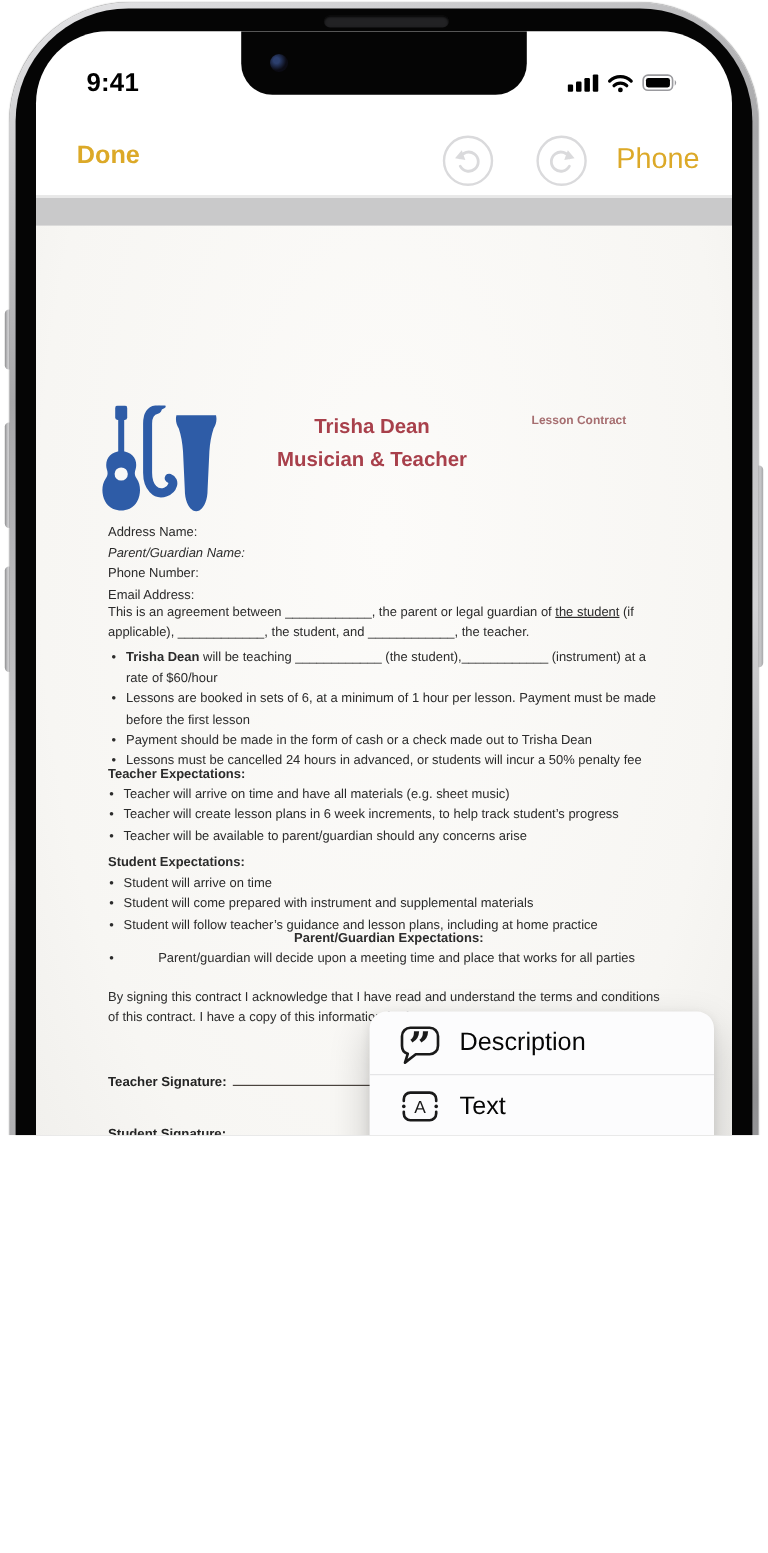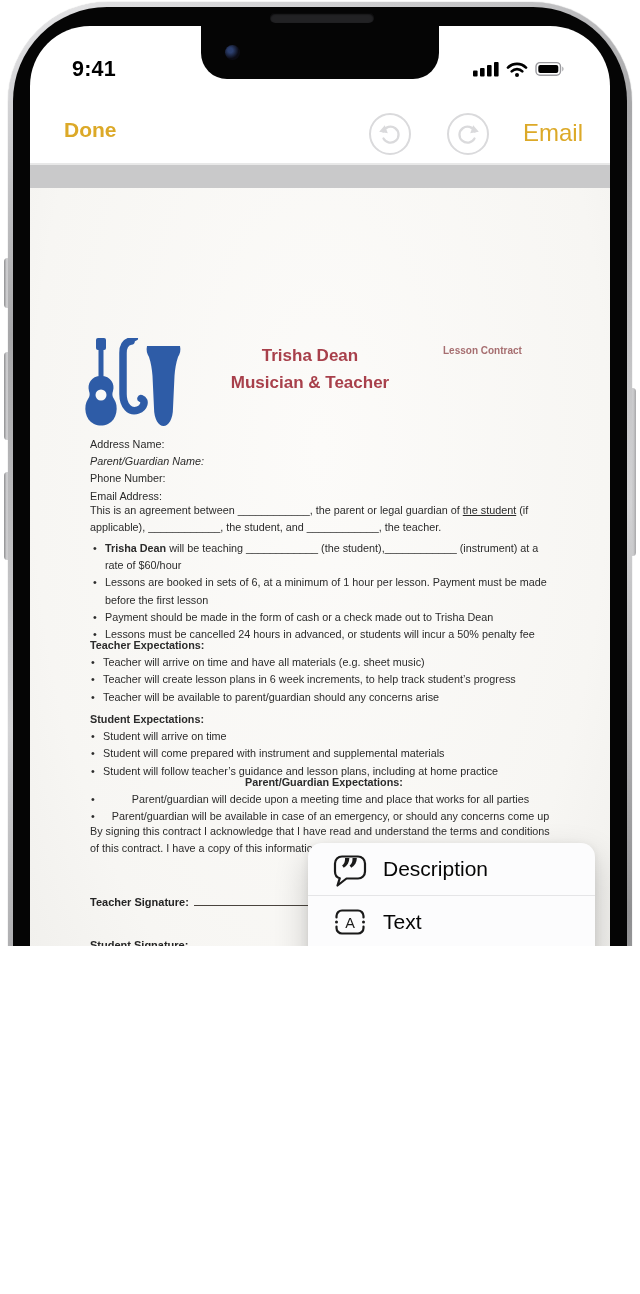--- a/index.html
+++ b/index.html
@@ -148,7 +148,7 @@
         <path d="M16.8,13.2 L11.2,19.8 L19.8,21.3 Z" fill="#dadadc"></path>
       </svg>
     </div>
-    <div class="btn-cancel">Email</div>
+    <div class="btn-cancel">Phone</div>
 
     <div class="photo">
       <div class="photo-topline"></div>

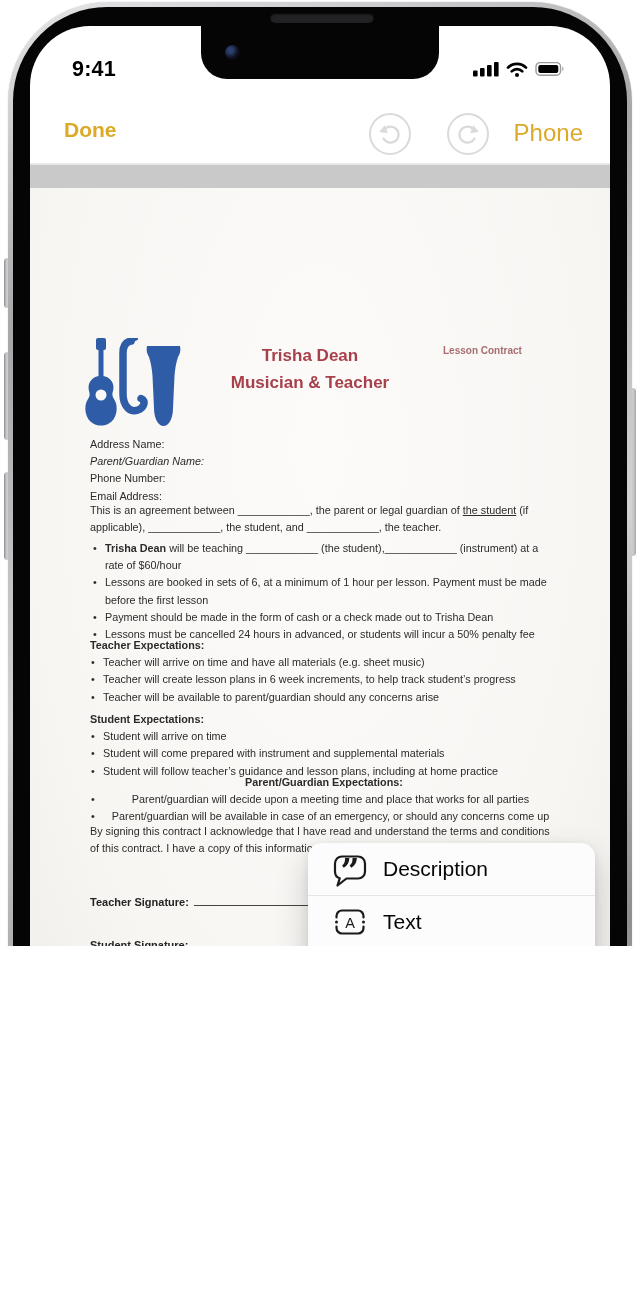--- a/index.html
+++ b/index.html
@@ -215,7 +215,6 @@
       <div class="sec-head">Parent/Guardian Expectations:</div>
       <ul class="doc-list">
         <li><span>Parent/guardian will decide upon a meeting time and place that works for all parties</span></li>
-        <li><span>Parent/guardian will be available in case of an emergency, or should any concerns come up</span></li>
       </ul>
     </div>
 

